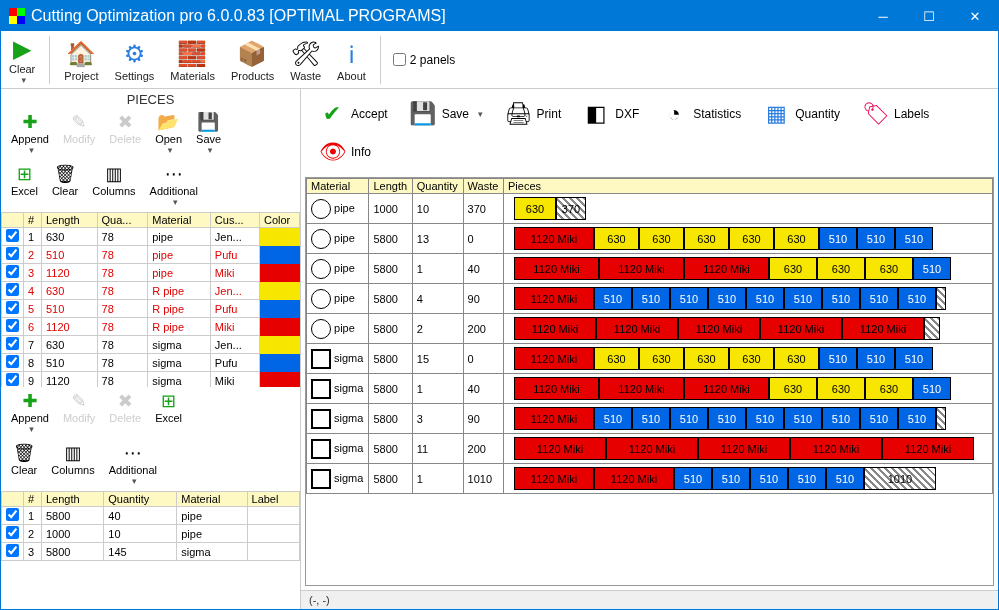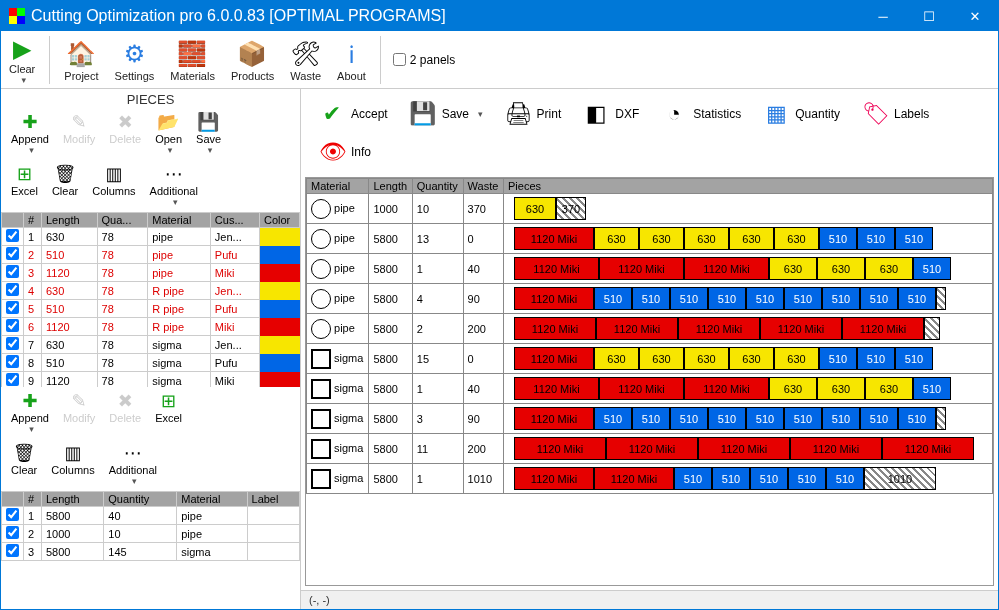--- a/index.html
+++ b/index.html
@@ -33,7 +33,7 @@
 
 table { border-collapse: collapse; width:100%; }
 th, td { border:1px solid #ccc; padding:1px 4px; font-size:11px; text-align:left; background:#fff; white-space:nowrap; overflow:hidden; }
-th { background:#a3a3a3; font-weight:400; }
+th { background:#fef9c3; font-weight:400; }
 .tblwrap { overflow:auto; }
 td.chk { width:16px; text-align:center; }
 td.idx { width:18px; }

